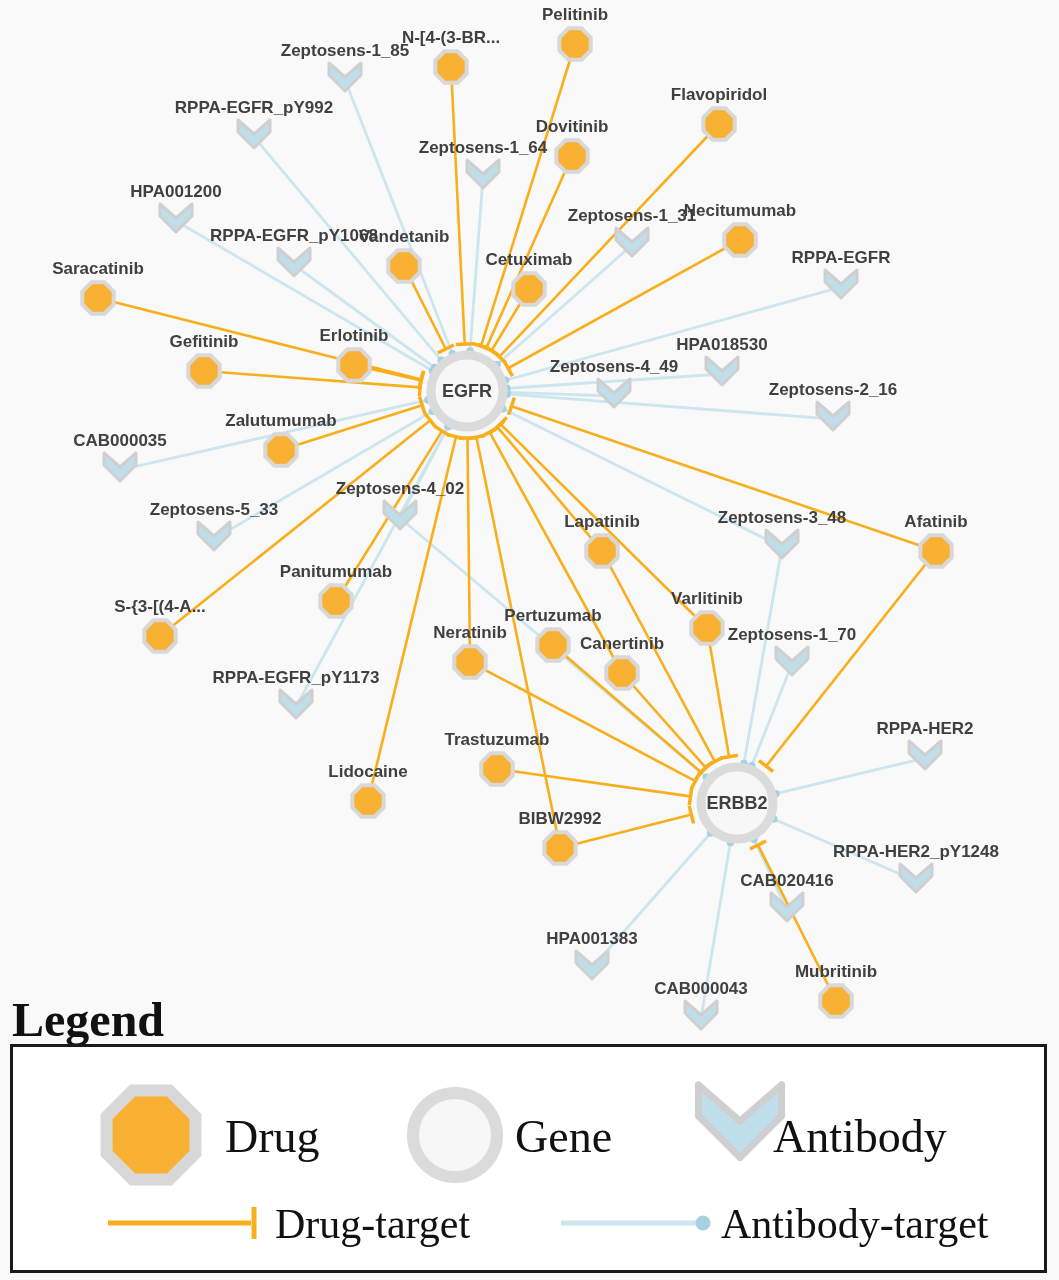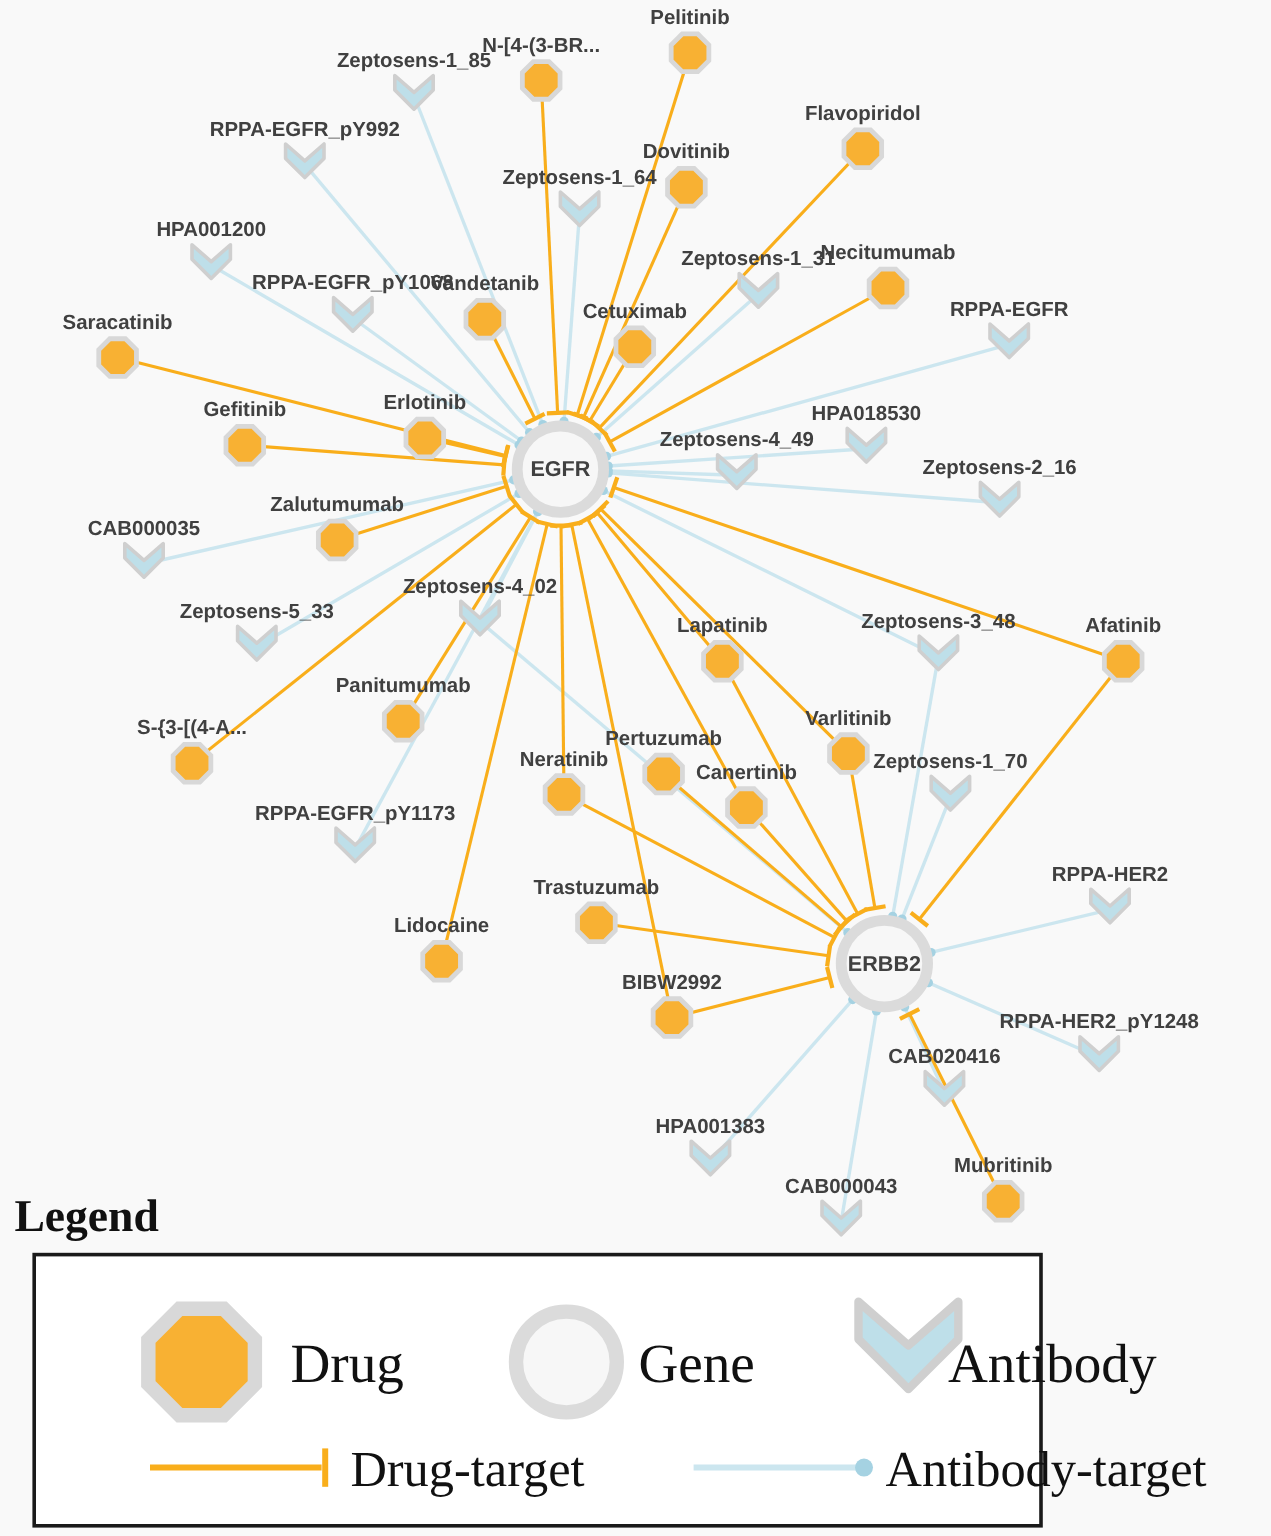--- a/index.html
+++ b/index.html
@@ -28,7 +28,7 @@
 
   #legend-title {
     position:absolute; left:12px; top:992px;
-    font-family:"Liberation Serif", serif; font-weight:bold; font-size:38px;
+    font-family:"Liberation Serif", serif; font-weight:bold; font-size:48px;
     color: var(--legend-text, #111);
   }
   #legend-box {

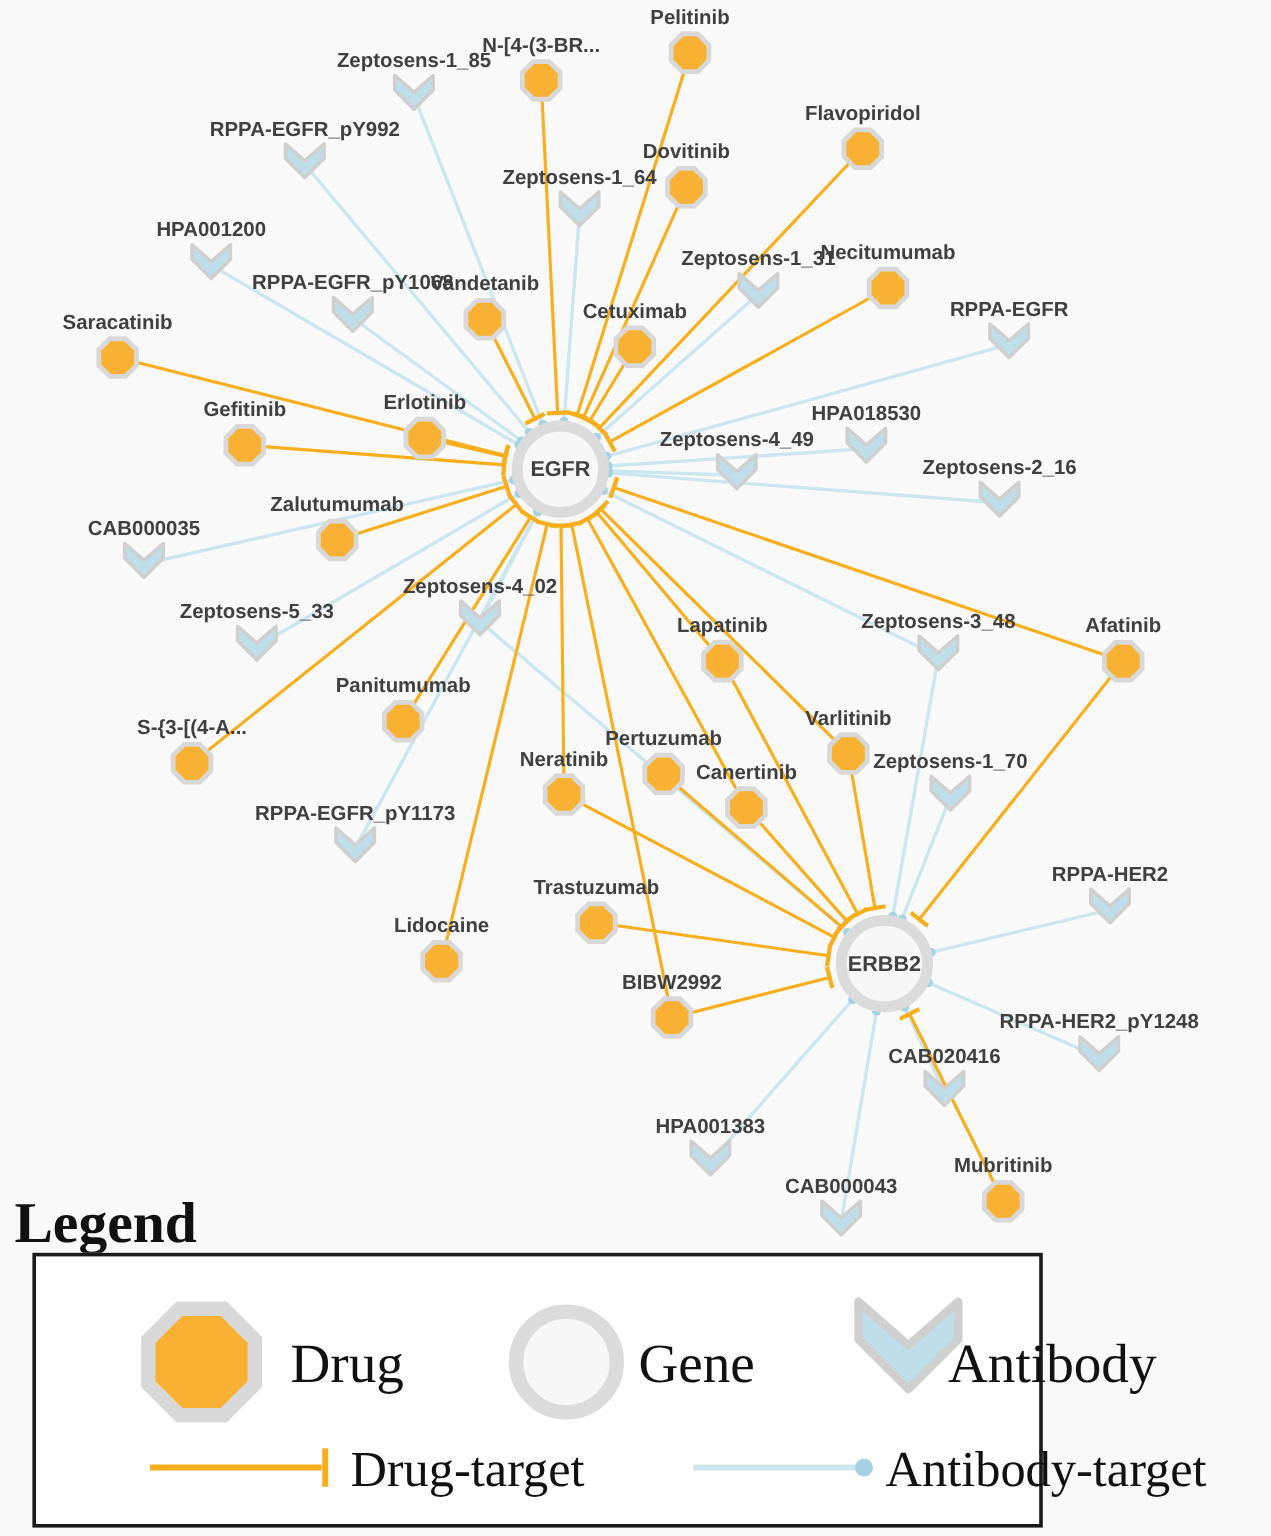--- a/index.html
+++ b/index.html
@@ -32,7 +32,7 @@
     color: var(--legend-text, #111);
   }
   #legend-box {
-    position:absolute; left:27px; top:1044px; width:842px; height:229px;
+    position:absolute; left:10px; top:1044px; width:1037px; height:229px;
     background:#ffffff; border:3px solid #1a1a1a;
   }
   .legend-oct  { stroke-width:12; }

